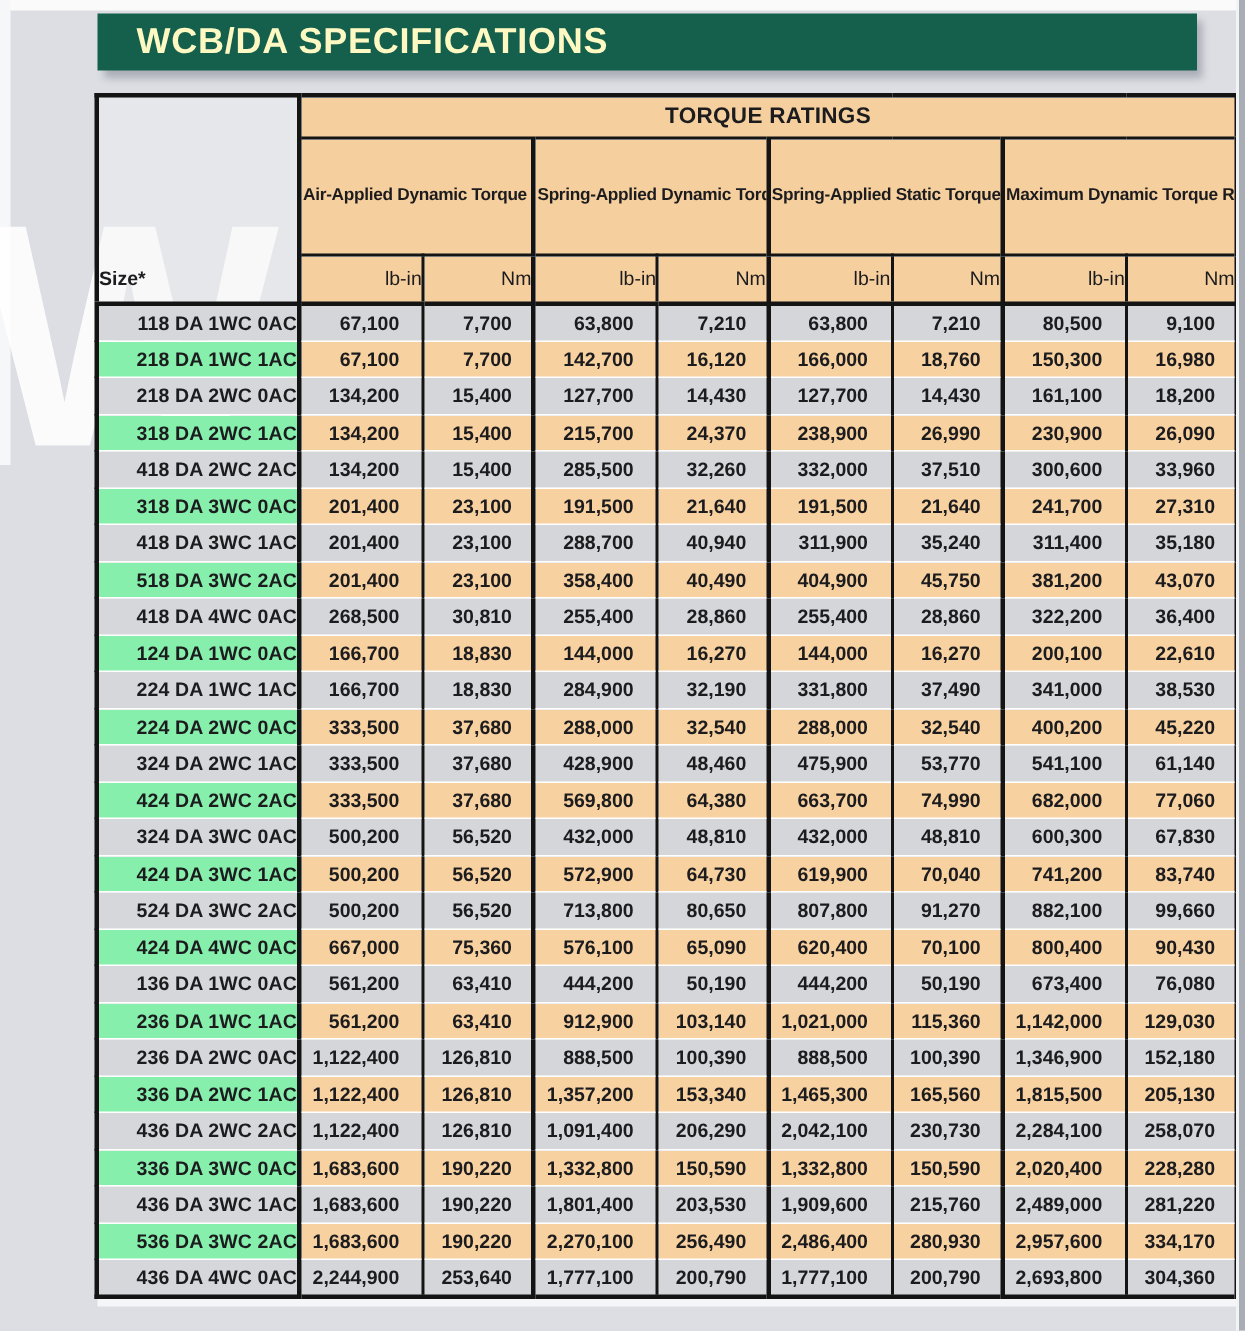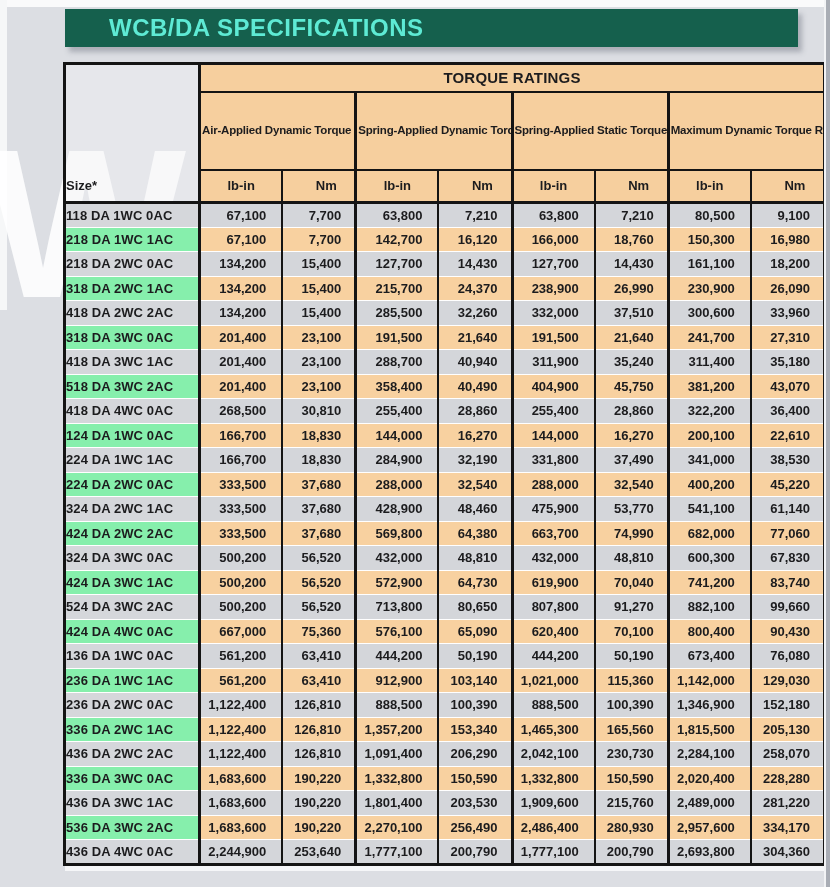--- a/index.html
+++ b/index.html
@@ -42,8 +42,8 @@
     display: flex; align-items: center;
   }
   .banner-title {
-    color: #5eead4; font-weight: bold; font-size: 24px;
-    padding-left: 44px; letter-spacing: 0.5px;
+    color: #fef9c3; font-weight: bold; font-size: 24px;
+    padding-left: 26px; letter-spacing: 0.5px;
   }
   .table-wrap {
     position: absolute; left: 63px; top: 62px; width: 763px;

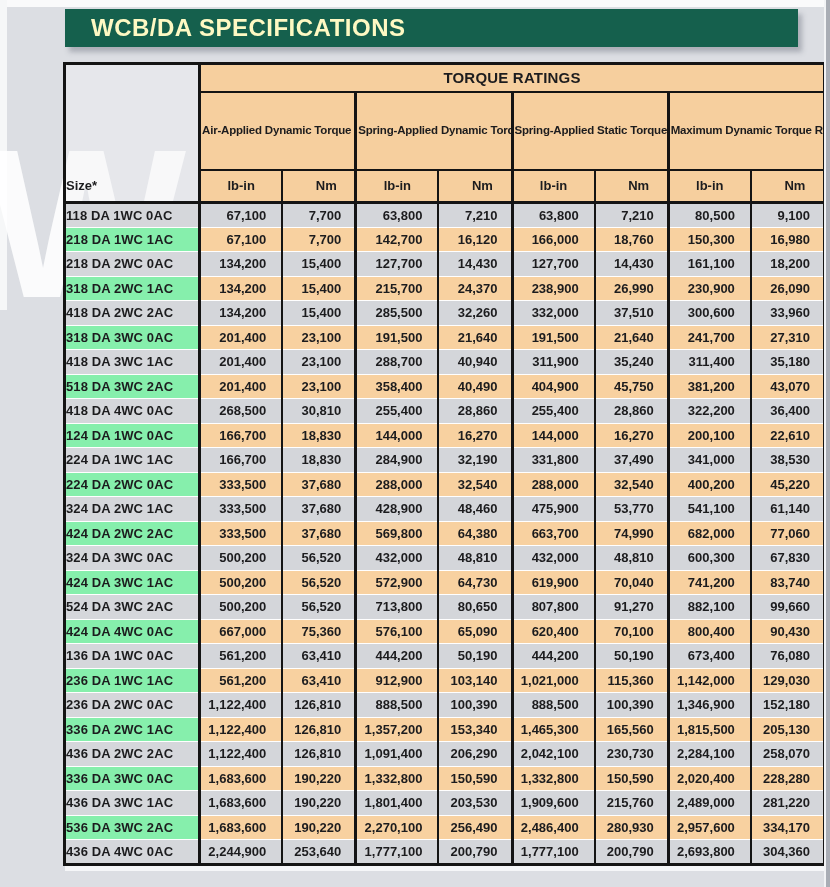--- a/index.html
+++ b/index.html
@@ -93,7 +93,7 @@
   }
   th.unit-head {
     background: #f6cf9e; height: 33px;
-    font-size: 13px; font-weight: bold; text-align: center;
+    font-size: 13px; font-weight: normal; text-align: right;
     vertical-align: middle;
     border-bottom: 3px solid #141414;
   }

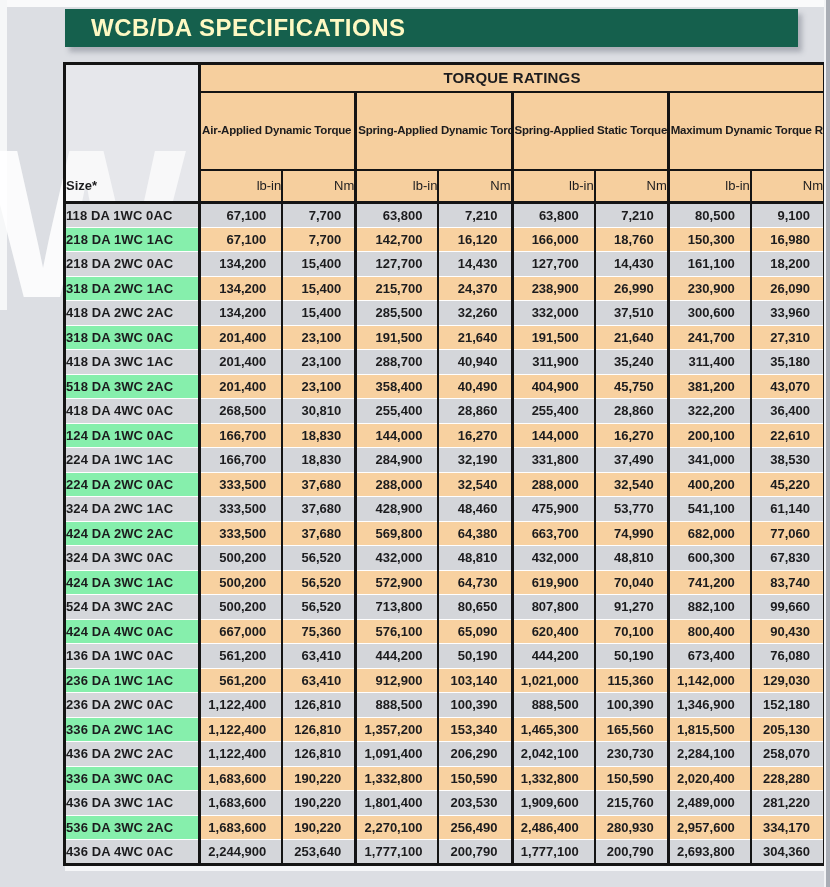--- a/index.html
+++ b/index.html
@@ -108,7 +108,7 @@
   }
   tbody tr:last-child td { border-bottom: none; }
   td.size-cell {
-    text-align: left;
+    text-align: right;
     border-right: 3px solid #141414;
     letter-spacing: 0.1px;
   }

